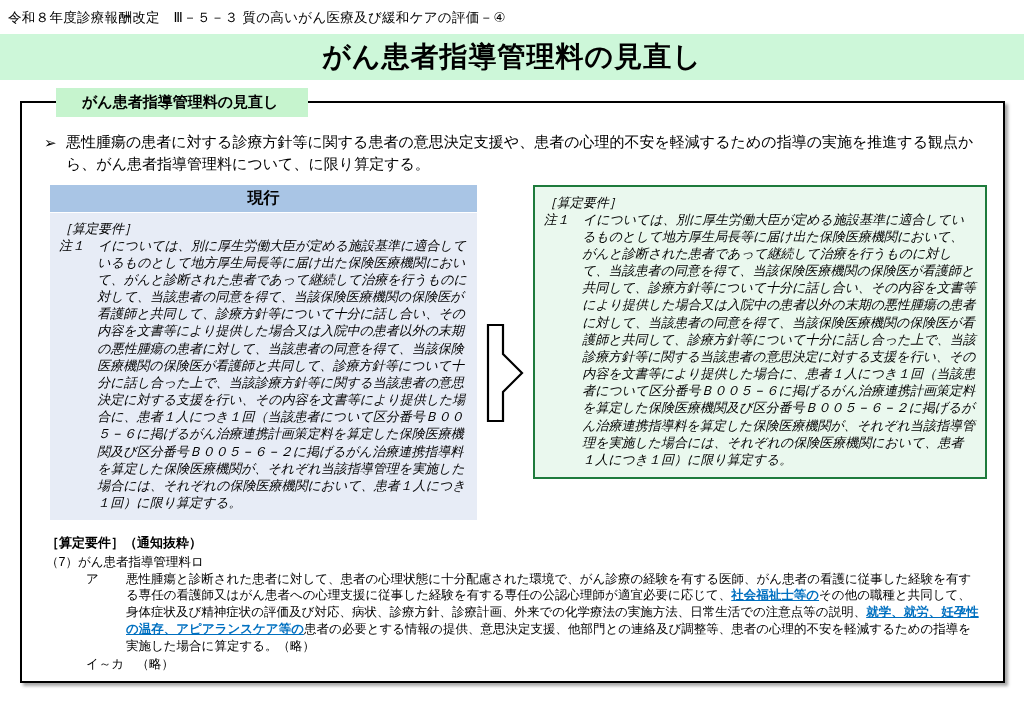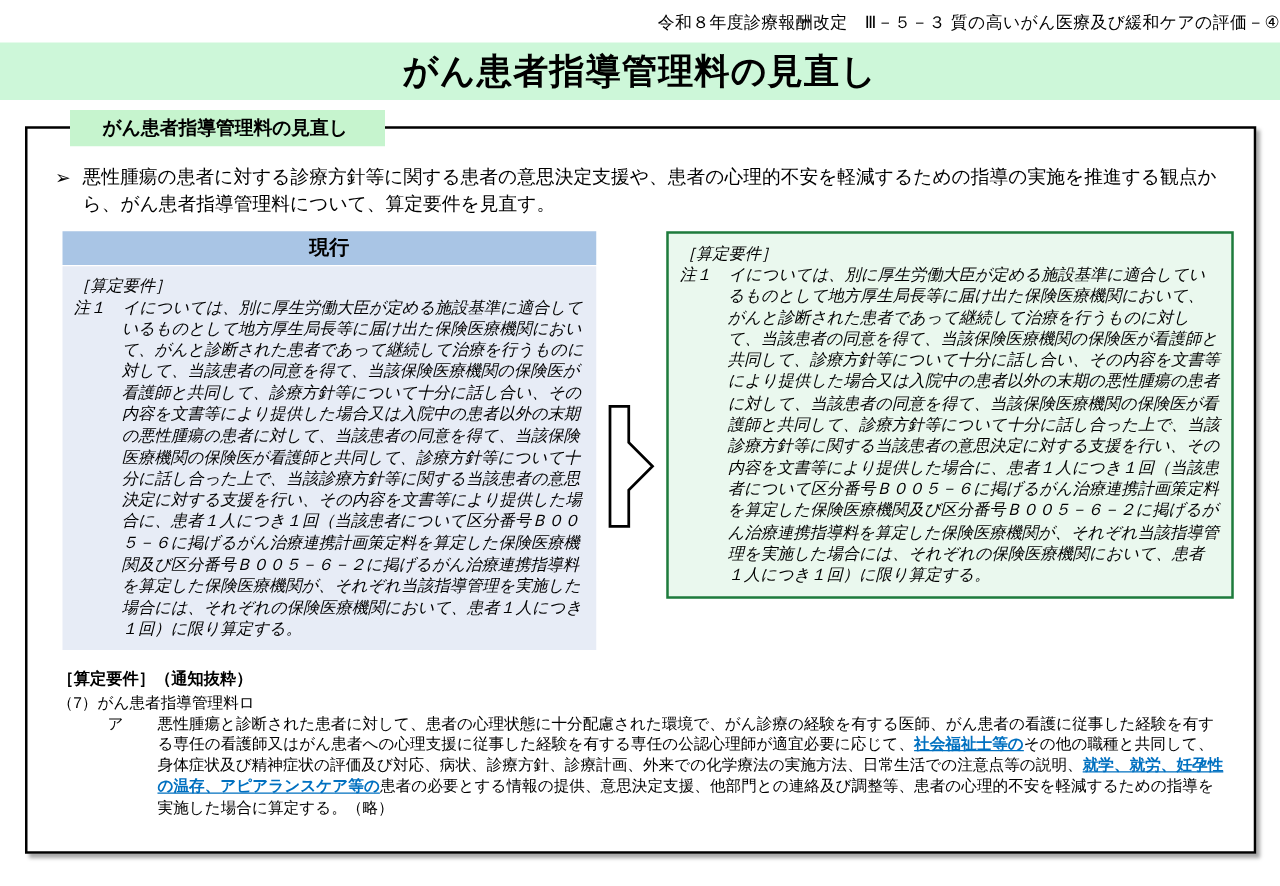--- a/index.html
+++ b/index.html
@@ -25,7 +25,6 @@
     font-size:13.5px;
     padding:9px 0 0 8px;
     letter-spacing:0.3px;
-    text-align:right;
   }
   .banner{
     margin-top:7px;

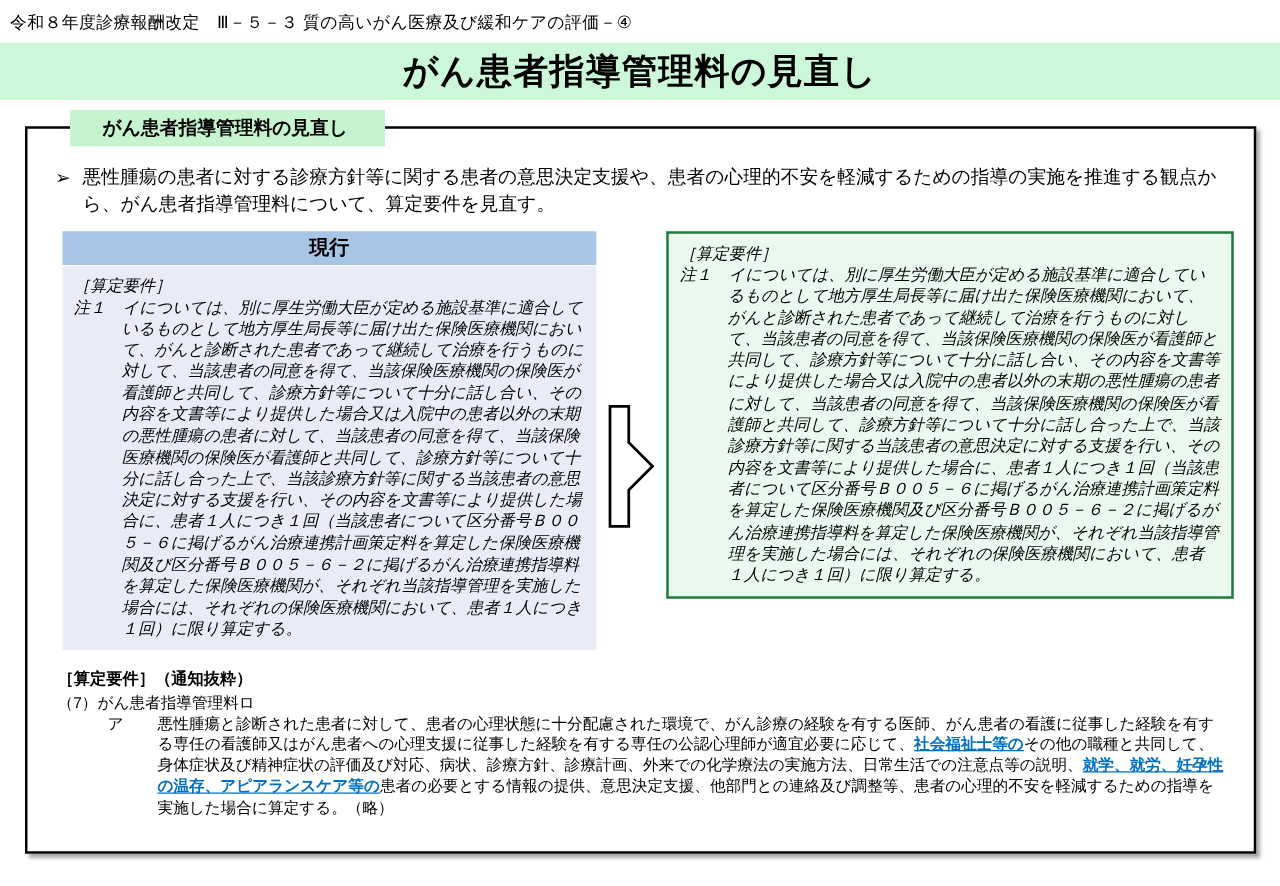--- a/index.html
+++ b/index.html
@@ -137,7 +137,7 @@
 
   <div class="summary-row">
     <span class="summary-marker">➢</span>
-    <span class="summary-text">悪性腫瘍の患者に対する診療方針等に関する患者の意思決定支援や、患者の心理的不安を軽減するための指導の実施を推進する観点から、がん患者指導管理料について、算定要件を見直す。</span>
+    <span class="summary-text">悪性腫瘍の患者に対する診療方針等に関する患者の意思決定支援や、患者の心理的不安を軽減するための指導の実施を推進する観点から、がん患者指導管理料について、に限り算定する。</span>
   </div>
 
   <div class="columns">

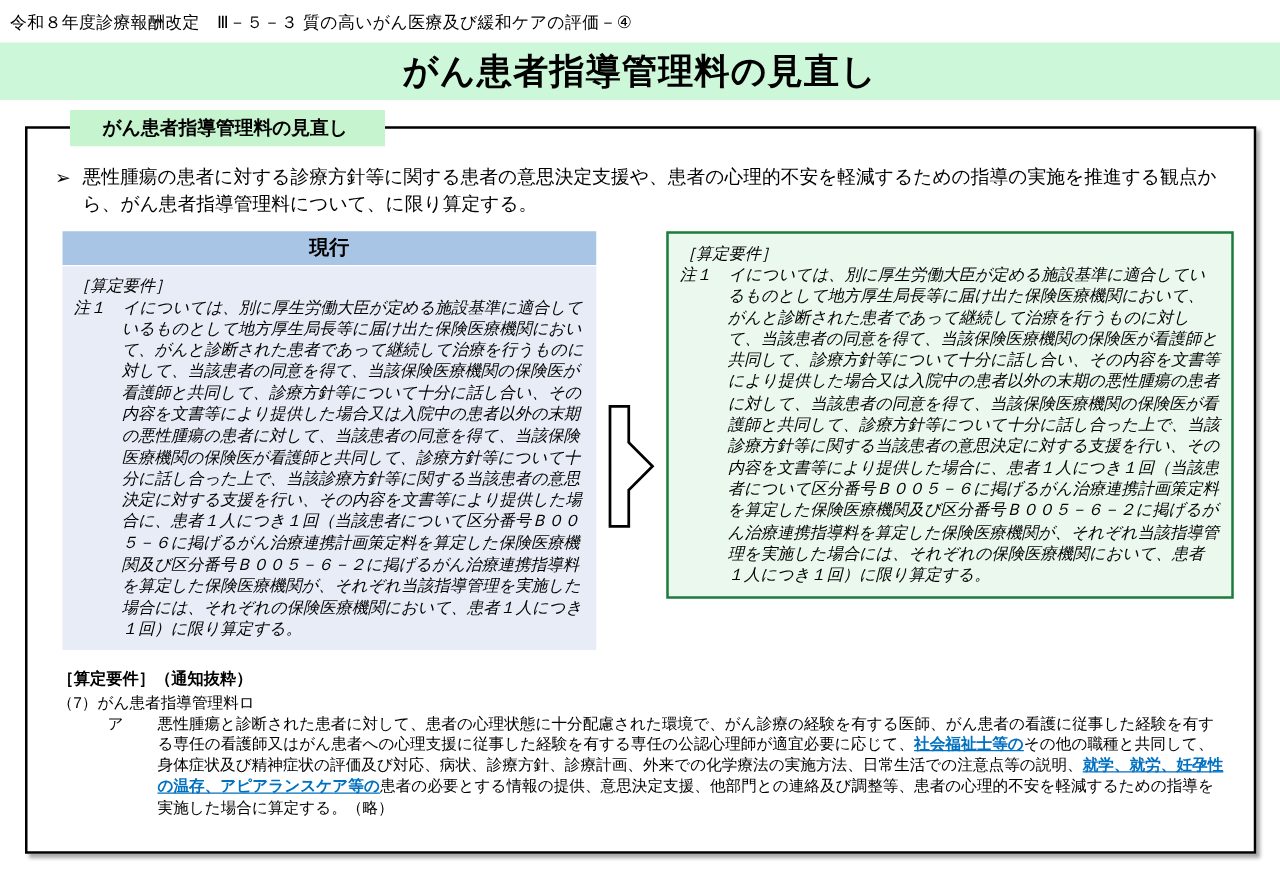--- a/index.html
+++ b/index.html
@@ -178,6 +178,7 @@
         <span>悪性腫瘍と診断された患者に対して、患者の心理状態に十分配慮された環境で、がん診療の経験を有する医師、がん患者の看護に従事した経験を有する専任の看護師又はがん患者への心理支援に従事した経験を有する専任の公認心理師が適宜必要に応じて、</span><span class="added-text">社会福祉士等の</span><span>その他の職種と共同して、身体症状及び精神症状の評価及び対応、病状、診療方針、診療計画、外来での化学療法の実施方法、日常生活での注意点等の説明、</span><span class="added-text">就学、就労、妊孕性の温存、アピアランスケア等の</span><span>患者の必要とする情報の提供、意思決定支援、他部門との連絡及び調整等、患者の心理的不安を軽減するための指導を実施した場合に算定する。（略）</span>
       </div>
     </div>
+    <div class="notice-last">イ～カ　（略）</div>
   </div>
 </div>
 

